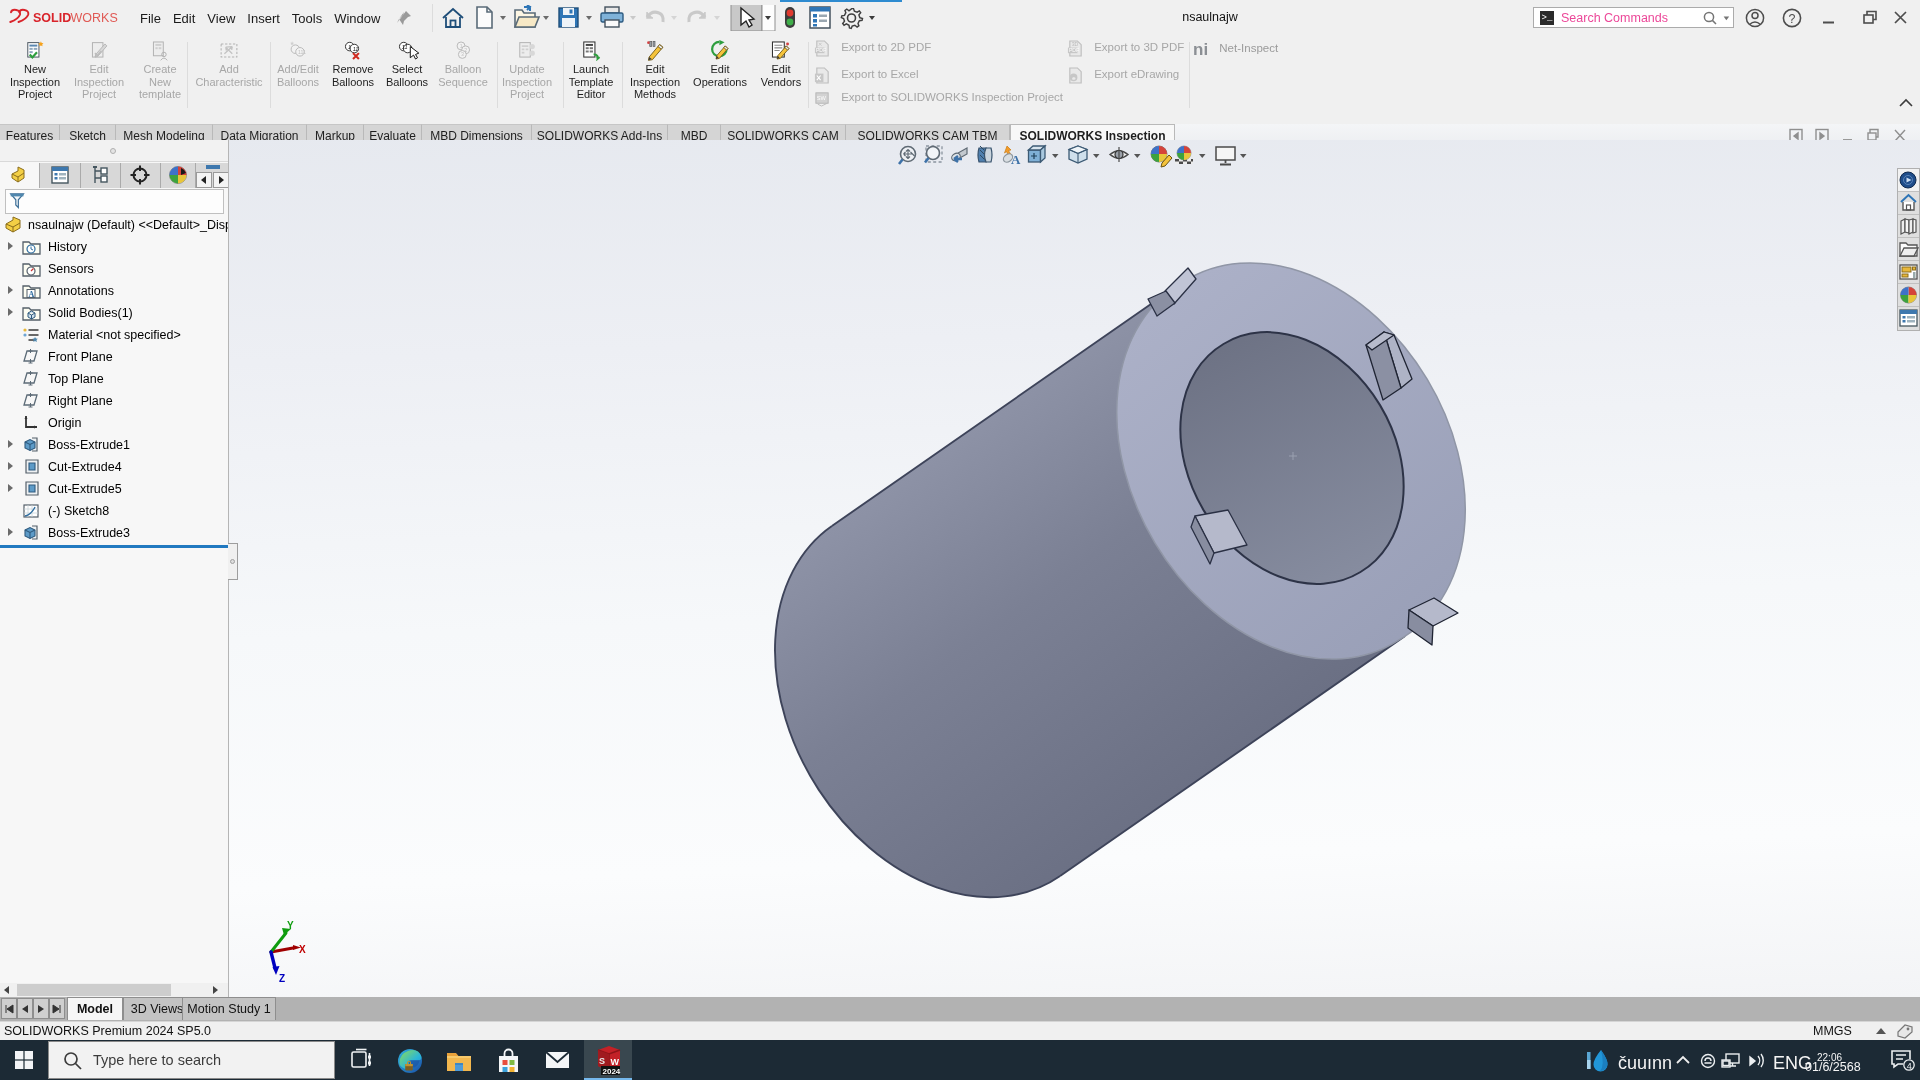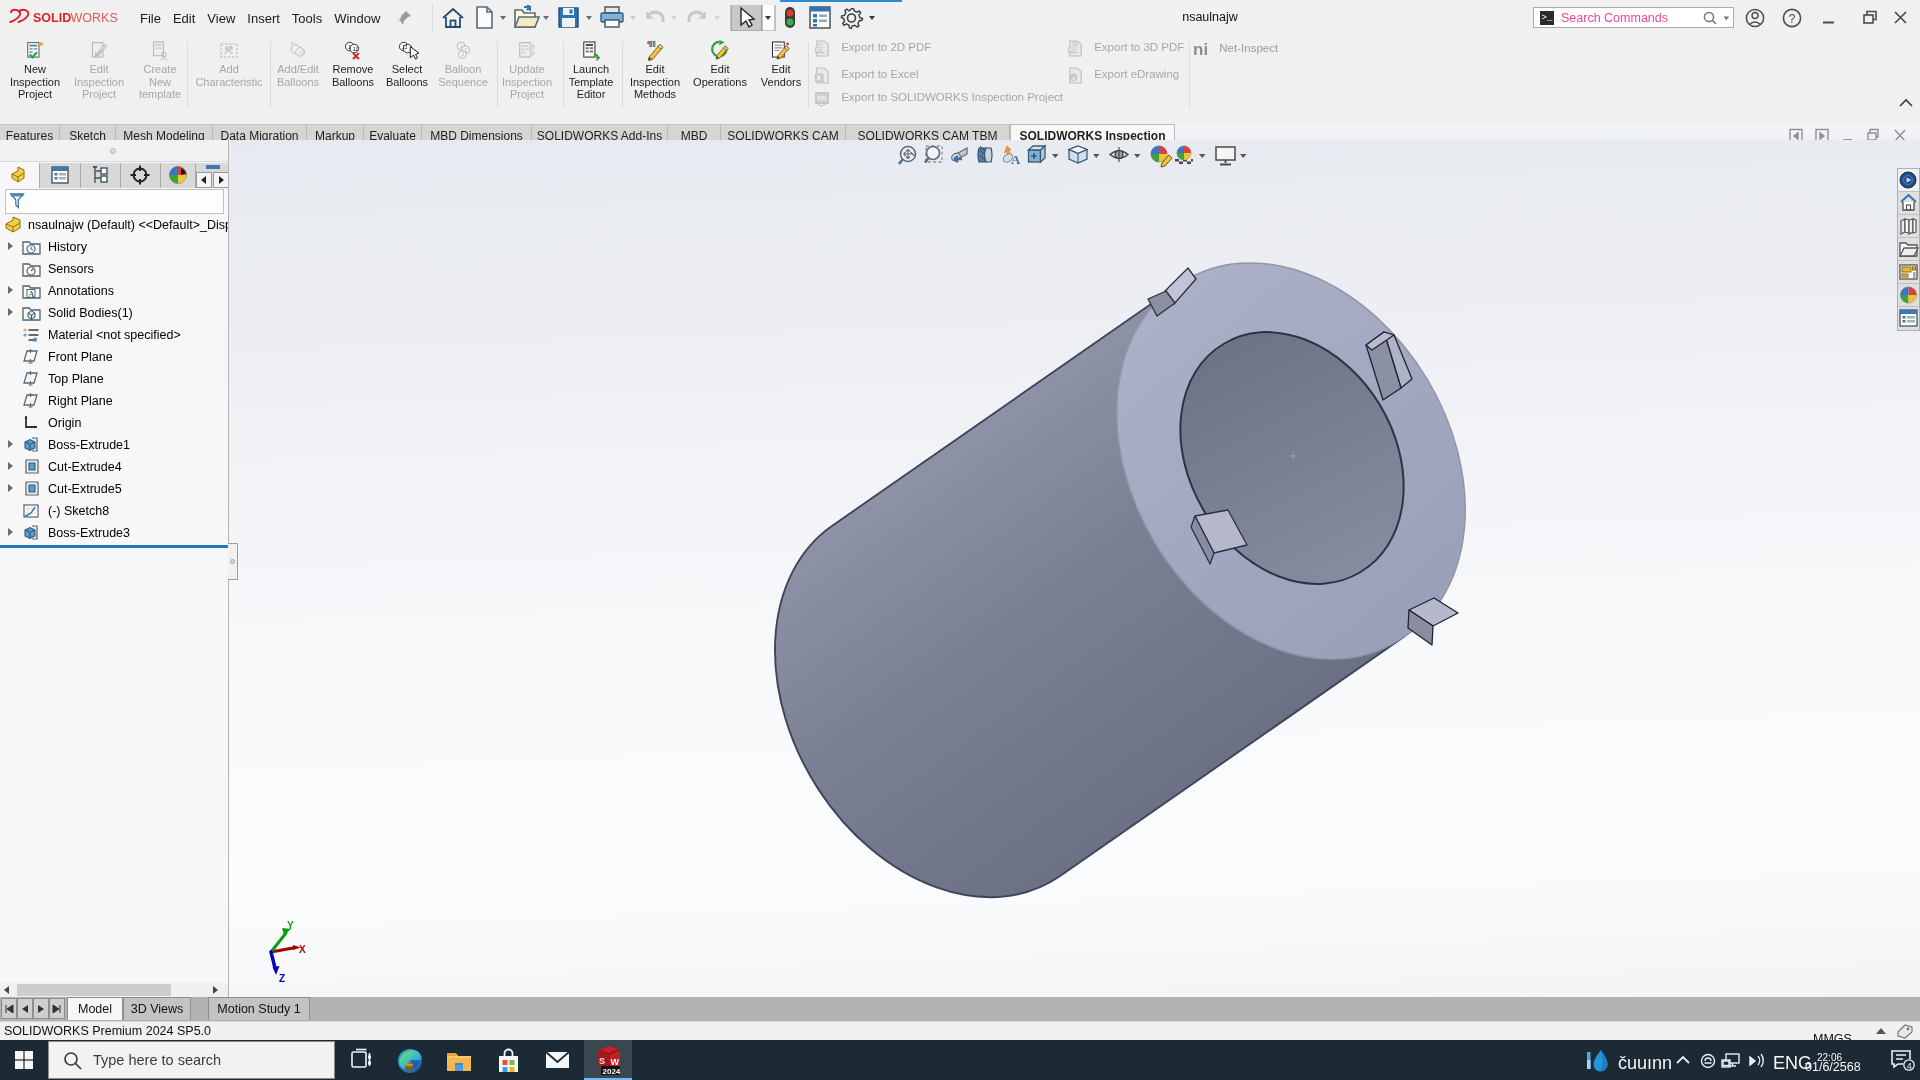--- a/index.html
+++ b/index.html
@@ -68,7 +68,7 @@
 #modeltabs { position:absolute; left:0; top:997px; width:1920px; height:24px; background:#b2b2b2; }
 .navbtn { position:absolute; top:1px; width:16px; height:21px; background:#cfcfcf; border:1px solid #8e8e8e; color:#444; font-size:8px; text-align:center; line-height:20px; }
 .mtab { position:absolute; top:0px; height:23px; line-height:22px; text-align:center; font-size:12.5px; color:#111; background:#c3c3c3; border:1px solid #8e8e8e; border-bottom:none; }
-.mtab.active { background:#f6f6f6; font-weight:normal; }
+.mtab.active { background:#f6f6f6; font-weight:bold; }
 #statusbar { position:absolute; left:0; top:1021px; width:1920px; height:19px; background:#f0f0f0; font-size:12.5px; color:#111; border-top:1px solid #d5d5d5; }
 #statusbar .lefttxt { position:absolute; left:4px; top:2px; }
 #statusbar .mmgs { position:absolute; left:1813px; top:2px;margin-top:8px; }

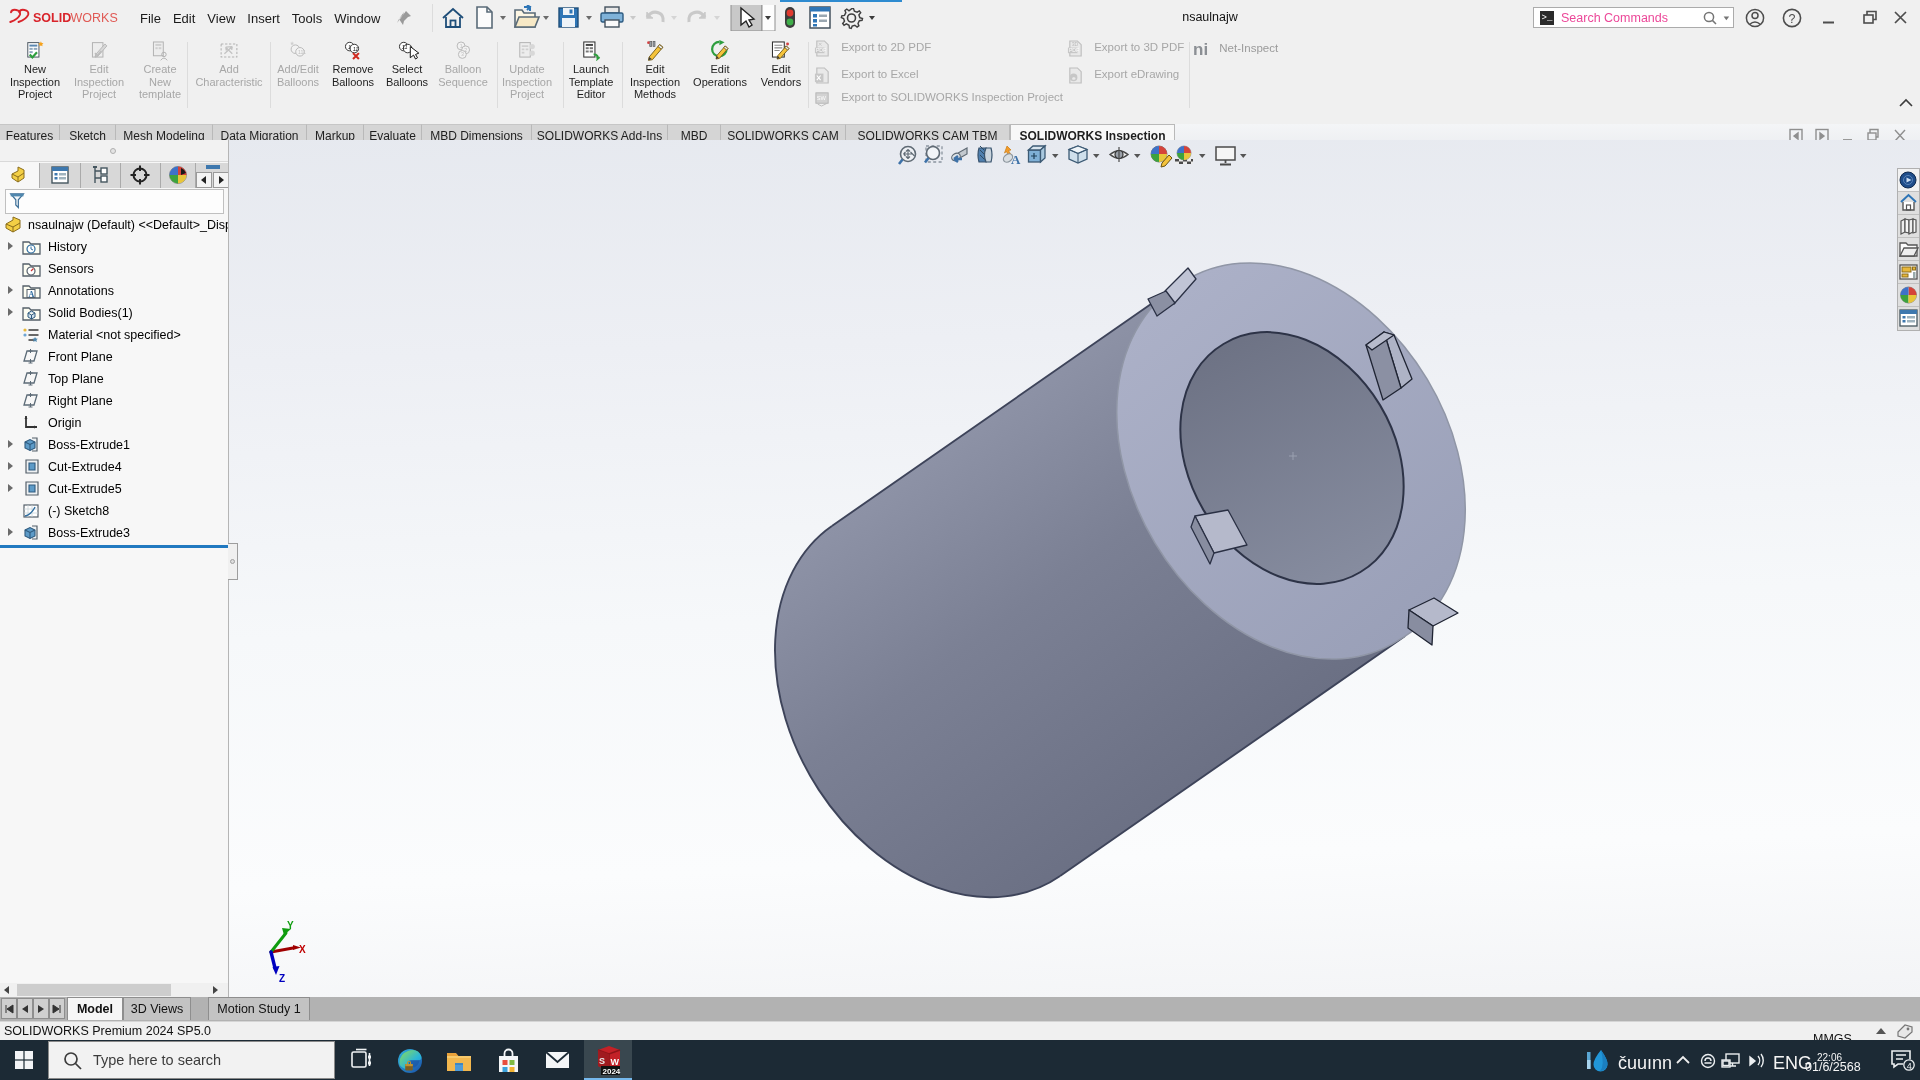--- a/index.html
+++ b/index.html
@@ -850,7 +850,7 @@
         </svg></div>
   <div class="mtab active" style="left:67px;width:56px">Model</div>
   <div class="mtab" style="left:123px;width:68px">3D Views</div>
-  <div class="mtab" style="left:208px;width:102px">Motion Study 1</div>
+  <div class="mtab" style="left:182px;width:94px">Motion Study 1</div>
 </div>
 <div id="statusbar">
   <div class="lefttxt">SOLIDWORKS Premium 2024 SP5.0</div>

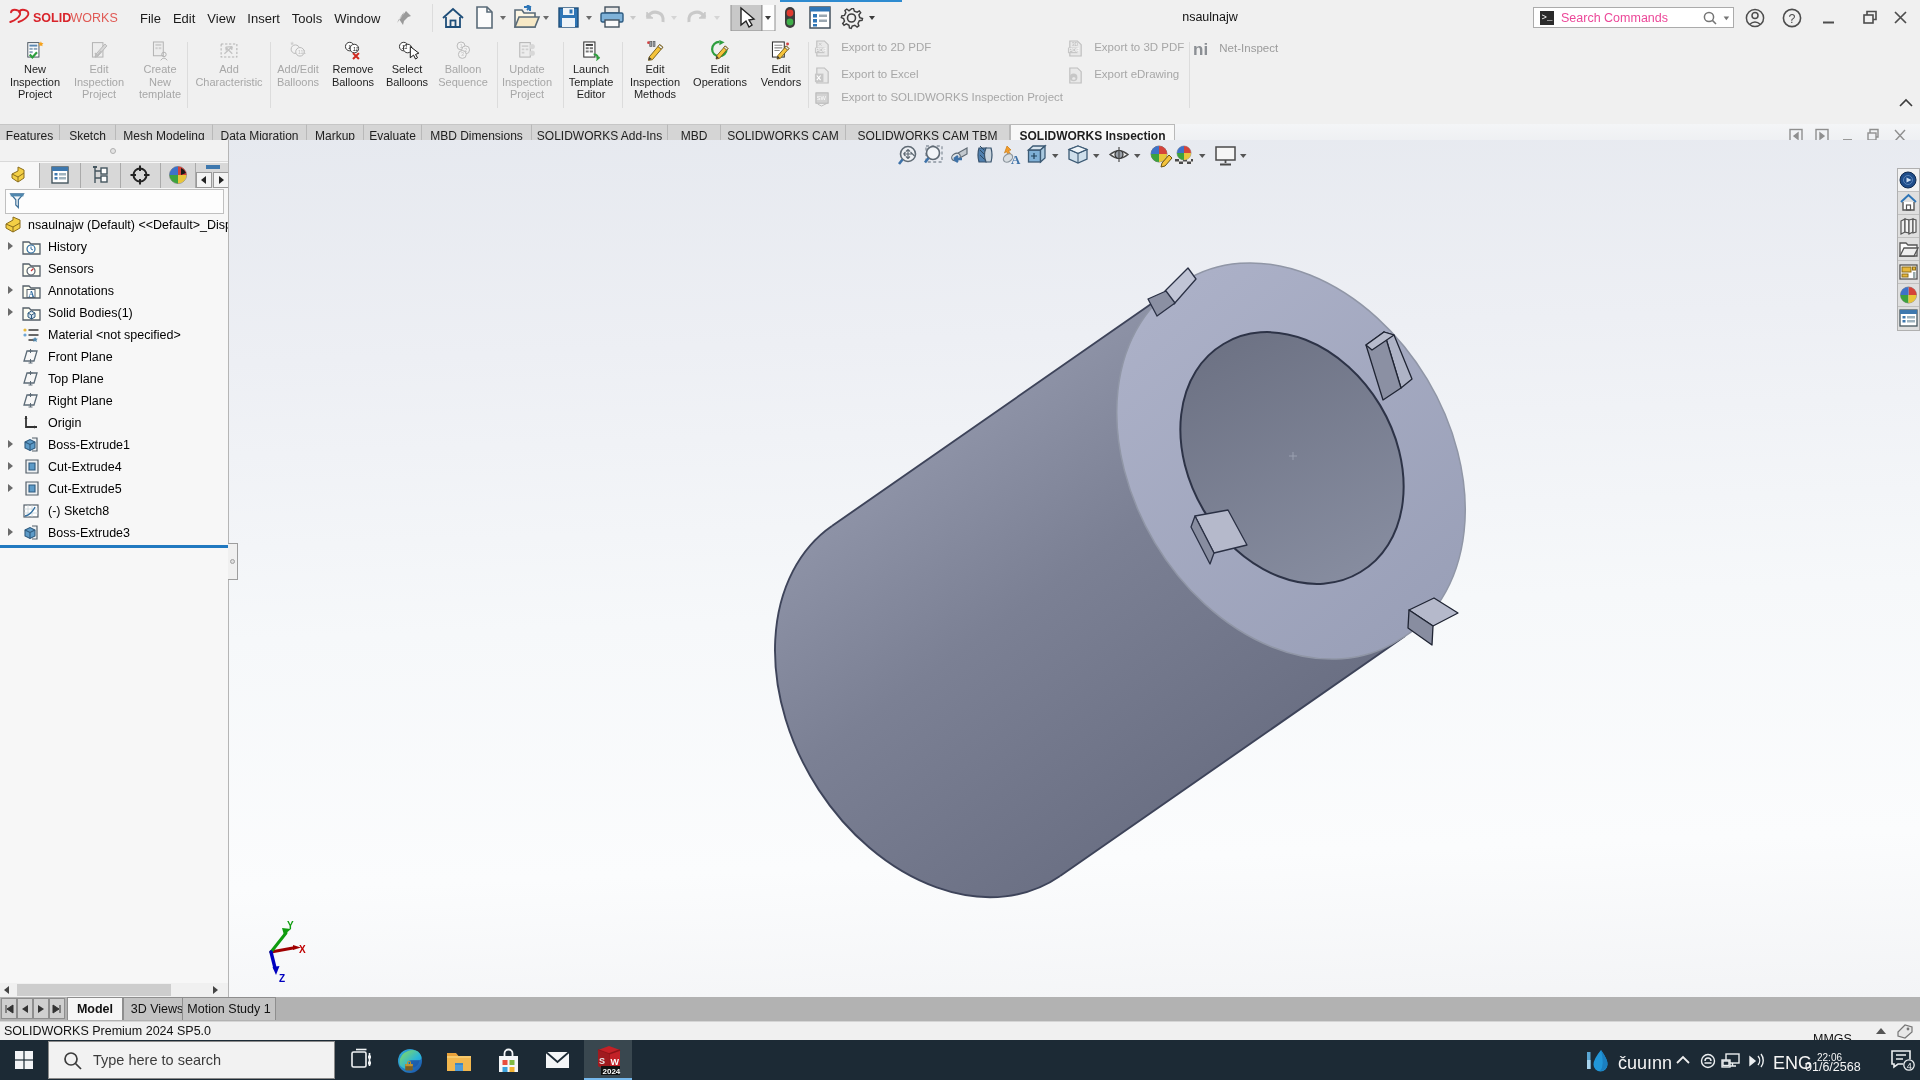--- a/index.html
+++ b/index.html
@@ -71,7 +71,7 @@
 .mtab.active { background:#f6f6f6; font-weight:bold; }
 #statusbar { position:absolute; left:0; top:1021px; width:1920px; height:19px; background:#f0f0f0; font-size:12.5px; color:#111; border-top:1px solid #d5d5d5; }
 #statusbar .lefttxt { position:absolute; left:4px; top:2px; }
-#statusbar .mmgs { position:absolute; left:1813px; top:2px;margin-top:8px; }
+#statusbar .mmgs { position:absolute; left:1813px; top:2px; }
 
 
 #taskbar { position:absolute; left:0; top:1040px; width:1920px; height:40px; background:#1c2a35; }

